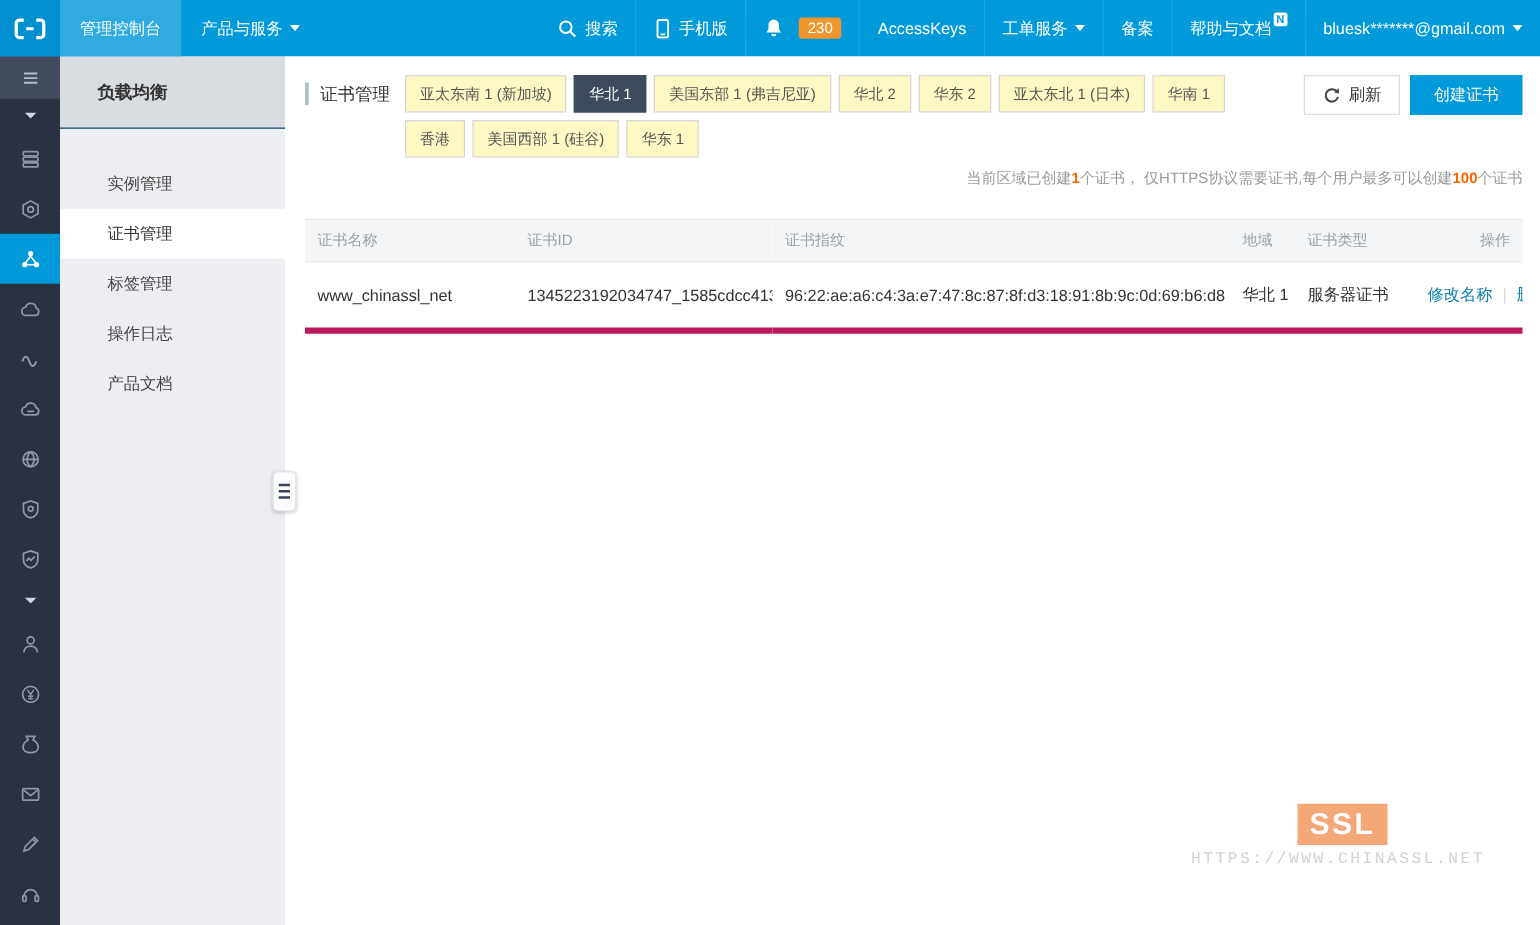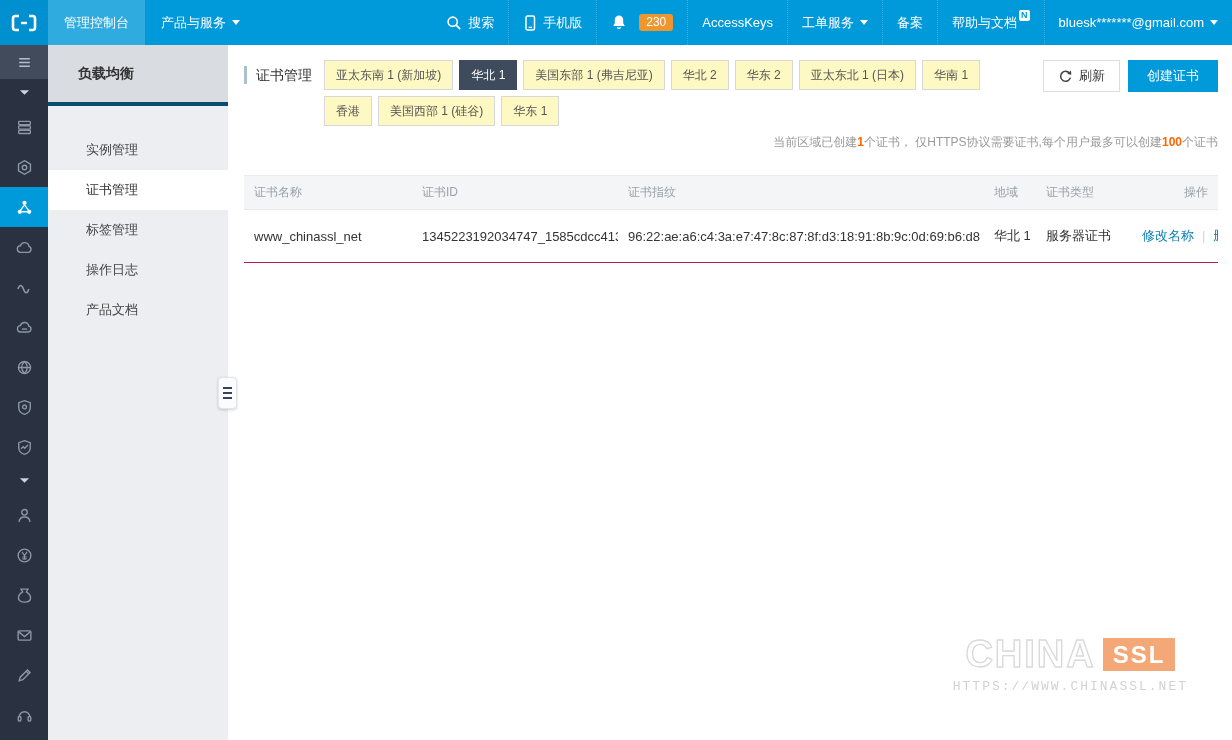--- a/index.html
+++ b/index.html
@@ -28,7 +28,7 @@
   .rail-item.active{background:#0099da;color:#fff;}
   
   .sidebar{position:absolute;left:48px;top:45px;width:180px;height:695px;background:#eceef1;z-index:20;}
-  .side-header{height:57px;line-height:57px;background:#d9dce1;border-bottom:4px solid #0c4a6e;font-size:14px;font-weight:bold;color:#333;padding-left:30px;}
+  .side-header{height:57px;line-height:57px;background:#d9dce1;border-bottom:1px solid #0c4a6e;font-size:14px;font-weight:bold;color:#333;padding-left:30px;}
   .side-items{padding-top:24px;}
   .side-item{height:40px;line-height:40px;padding-left:38px;font-size:13px;color:#444;cursor:pointer;}
   .side-item.active{background:#fff;color:#333;}

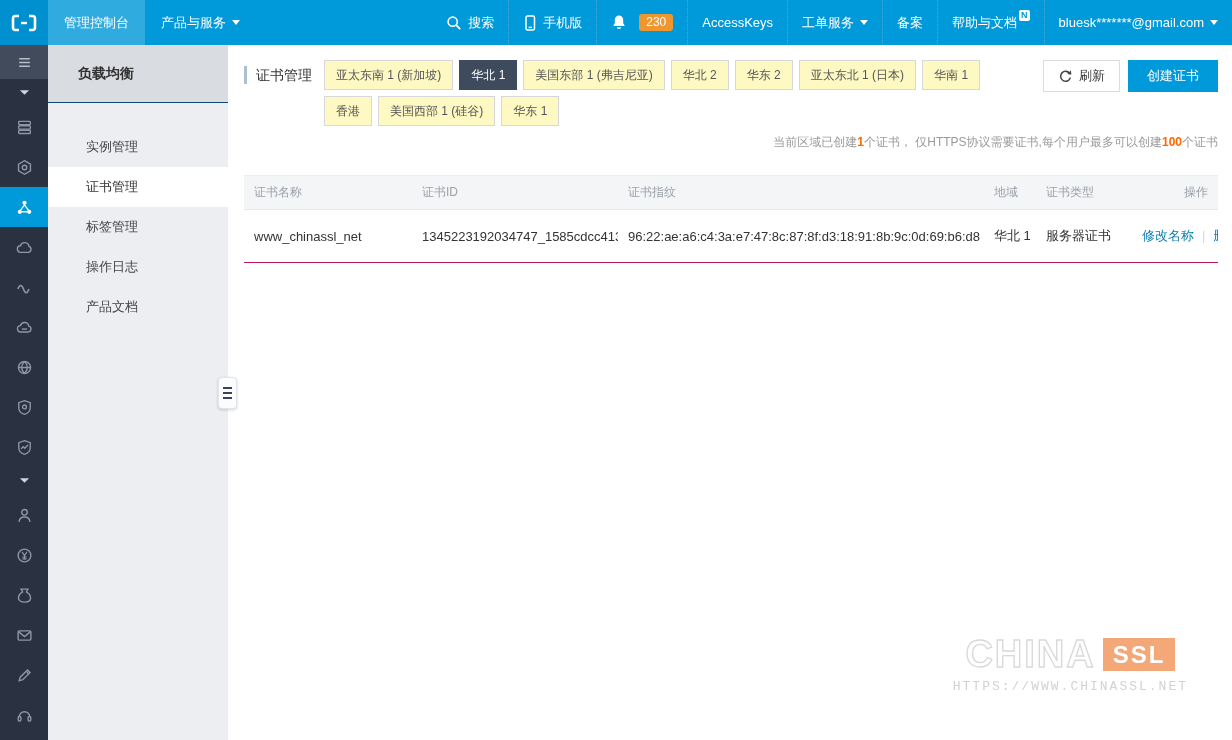--- a/index.html
+++ b/index.html
@@ -50,7 +50,7 @@
   
   .cert-table{margin:24px 14px 0 16px;border-collapse:collapse;width:974px;table-layout:fixed;border-top:1px solid #eaecef;}
   .cert-table th{background:#f4f5f7;color:#9aa1a9;font-weight:normal;font-size:12px;text-align:left;padding:8px 10px;border-bottom:1px solid #e6e8eb;white-space:nowrap;overflow:hidden;}
-  .cert-table td{font-size:13px;color:#333;padding:17px 10px;border-bottom:1px solid #be185d;white-space:nowrap;overflow:hidden;}
+  .cert-table td{font-size:13px;color:#333;padding:17px 10px;border-bottom:5px solid #be185d;white-space:nowrap;overflow:hidden;}
   .cert-table th.col-actions,.cert-table td.col-actions{text-align:right;}
   .cert-table a{color:#0c7fae;text-decoration:none;cursor:pointer;}
   .act-sep{color:#d5d8db;margin:0 8px;}

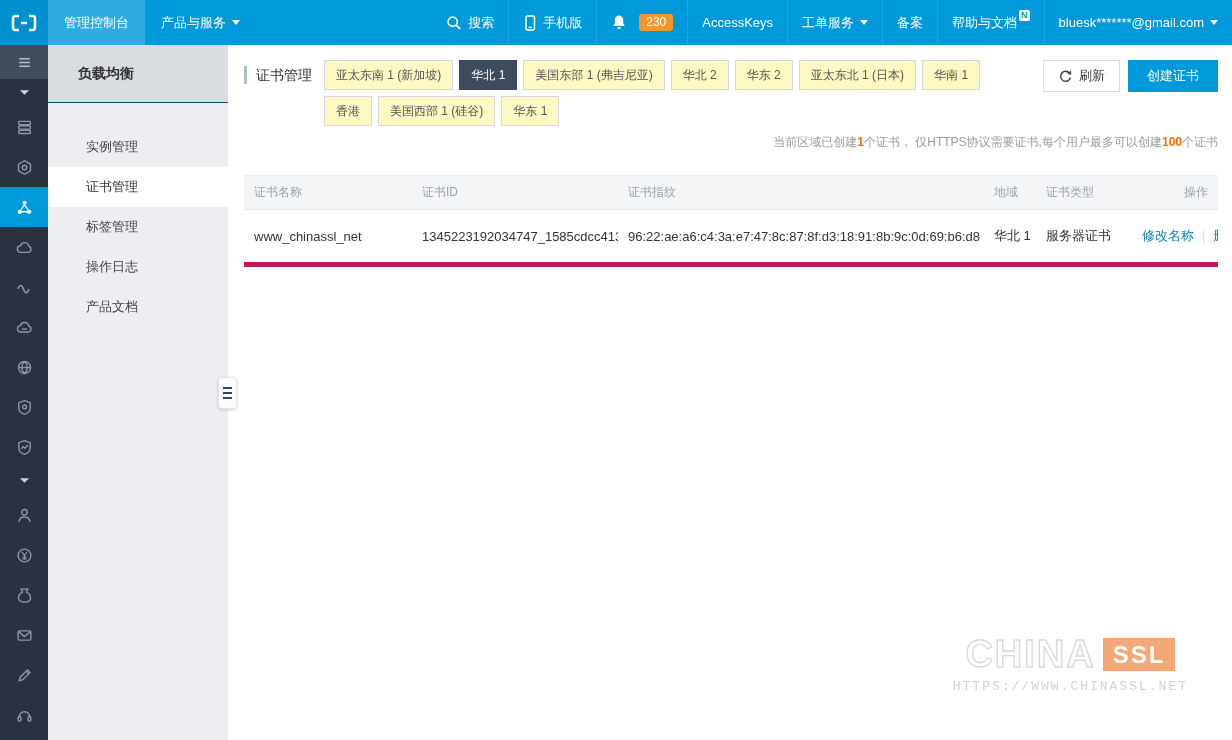--- a/index.html
+++ b/index.html
@@ -316,7 +316,6 @@
 
   <div class="watermark">
     <div class="wm-line">
-      <span class="wm-china">CHINA</span>
       <span class="wm-ssl">SSL</span>
     </div>
     <div class="wm-url">HTTPS://WWW.CHINASSL.NET</div>

